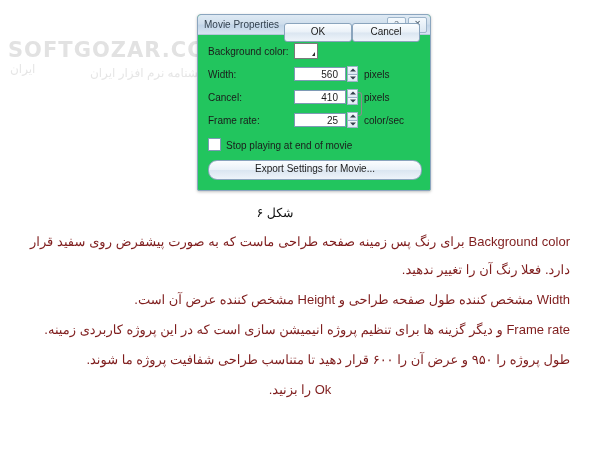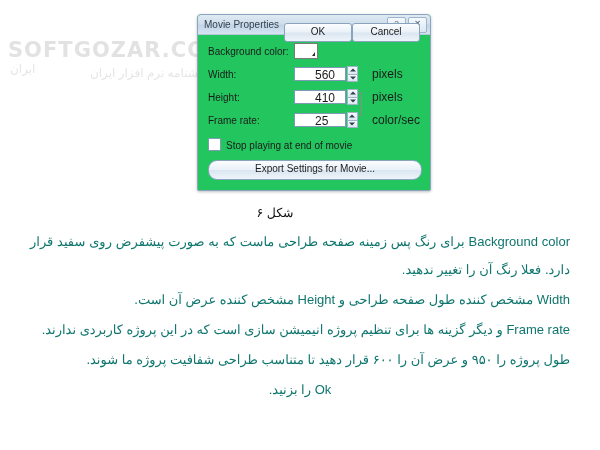--- a/index.html
+++ b/index.html
@@ -125,9 +125,9 @@
     height: 14px;
     border: 1px solid #7e9ab5;
     background: #ffffff;
-    text-align: left;
-    padding: 0 20px;
-    font-size: 12px;
+    text-align: right;
+    padding: 0 7px;
+    font-size: 10px;
     line-height: 14px;
     box-sizing: border-box;
   }

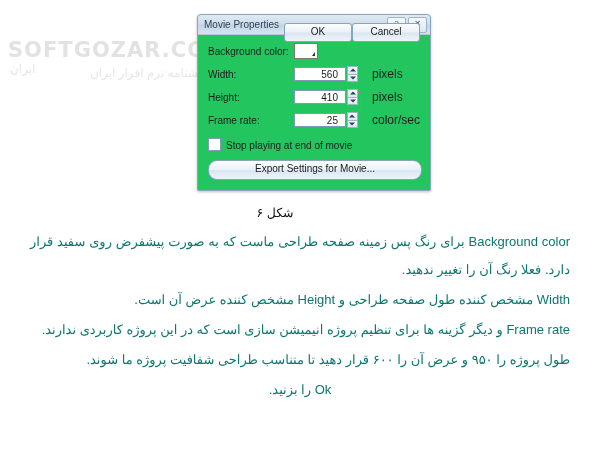--- a/index.html
+++ b/index.html
@@ -164,8 +164,8 @@
     border-top: 3px solid #33404c;
   }
   .unit {
-    margin-left: 14px;
-    font-size: 12px;
+    margin-left: 6px;
+    font-size: 10px;
   }
   .btn {
     width: 66px;

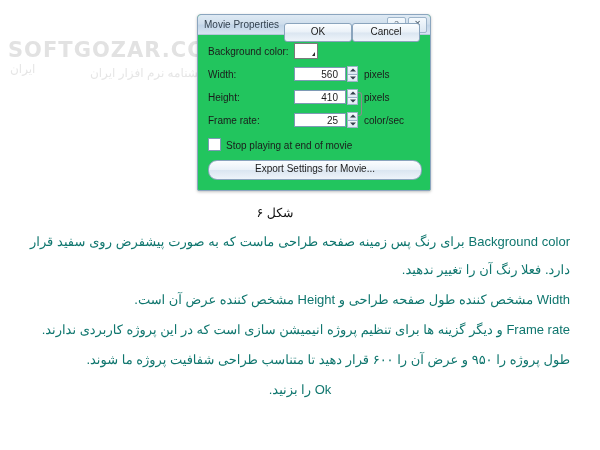--- a/index.html
+++ b/index.html
@@ -287,7 +287,7 @@
     </div>
 
     <div class="row">
-      <span class="lbl">Height:</span>
+      <span class="lbl">Cancel:</span>
       <span class="numbox">410</span>
       <span class="spinner">
         <span class="spin-up"></span>

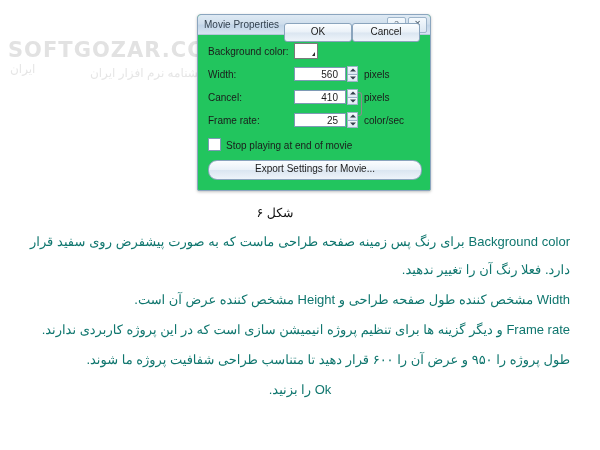--- a/index.html
+++ b/index.html
@@ -238,7 +238,7 @@
     text-align: justify;
     font-size: 13px;
     line-height: 2.15;
-    color: #0f766e;
+    color: #7f1d1d;
   }
   .body-text p {
     margin: 0 0 2px 0;

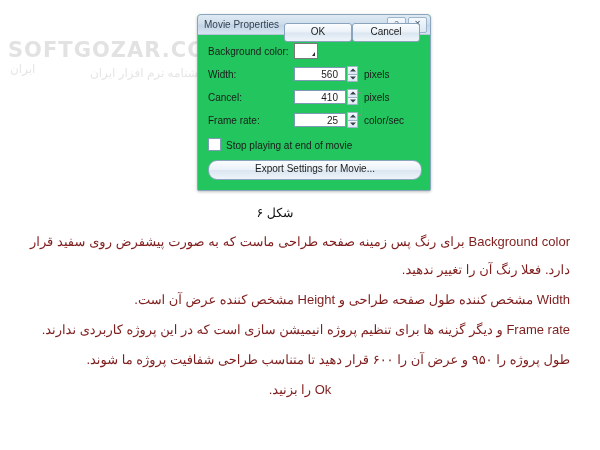--- a/index.html
+++ b/index.html
@@ -320,7 +320,7 @@
 <div class="body-text">
   <p>Background color برای رنگ پس زمینه صفحه طراحی ماست که به صورت پیشفرض روی سفید قرار دارد. فعلا رنگ آن را تغییر ندهید.</p>
   <p>Width مشخص کننده طول صفحه طراحی و Height مشخص کننده عرض آن است.</p>
-  <p>Frame rate و دیگر گزینه ها برای تنظیم پروژه انیمیشن سازی است که در این پروژه کاربردی ندارند.</p>
+  <p>Frame rate و دیگر گزینه ها برای تنظیم پروژه انیمیشن سازی است که در این پروژه کاربردی زمینه.</p>
   <p>طول پروژه را ۹۵۰ و عرض آن را ۶۰۰ قرار دهید تا متناسب طراحی شفافیت پروژه ما شوند.</p>
   <p class="p-center">Ok را بزنید.</p>
 </div>

